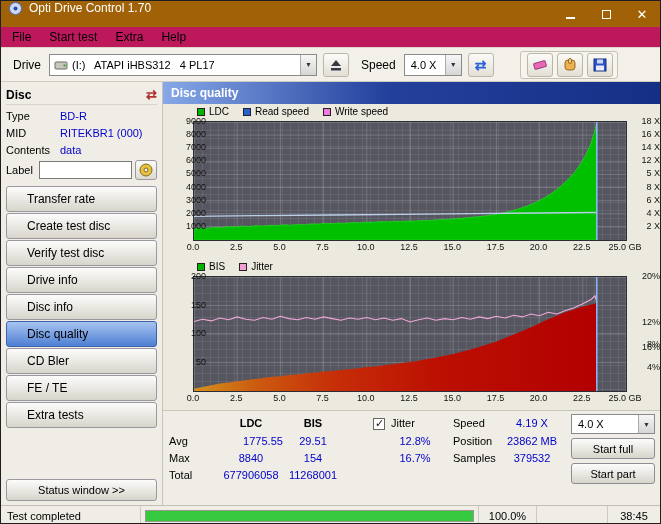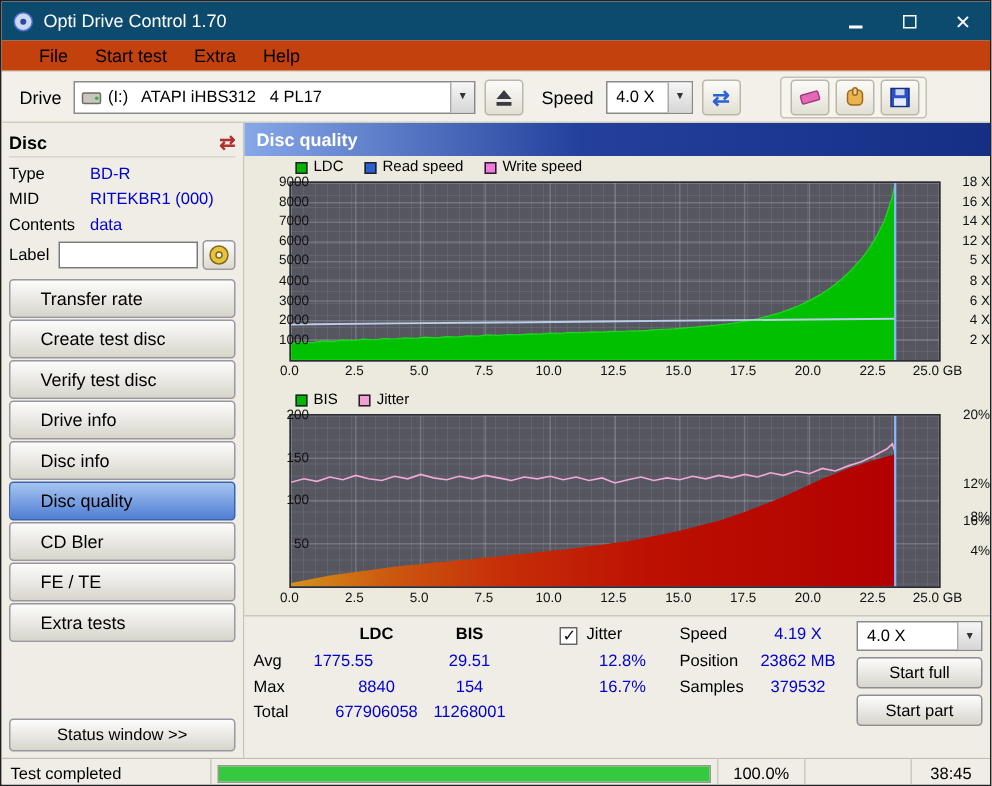--- a/index.html
+++ b/index.html
@@ -7,7 +7,7 @@
   #window{position:relative;width:661px;height:524px;background:#efede5;border:1px solid #1f1f1f;overflow:hidden}
 
   
-  #titlebar{height:26px;background:#0c4a6e;display:flex;align-items:center;color:#fff}
+  #titlebar{height:26px;background:#a16207;display:flex;color:#fff}
   #app-icon{width:15px;height:15px;margin:0 6px 0 7px;display:flex}
   #title-text{font-size:12px}
   .tb-btns{margin-left:auto;display:flex;height:100%}

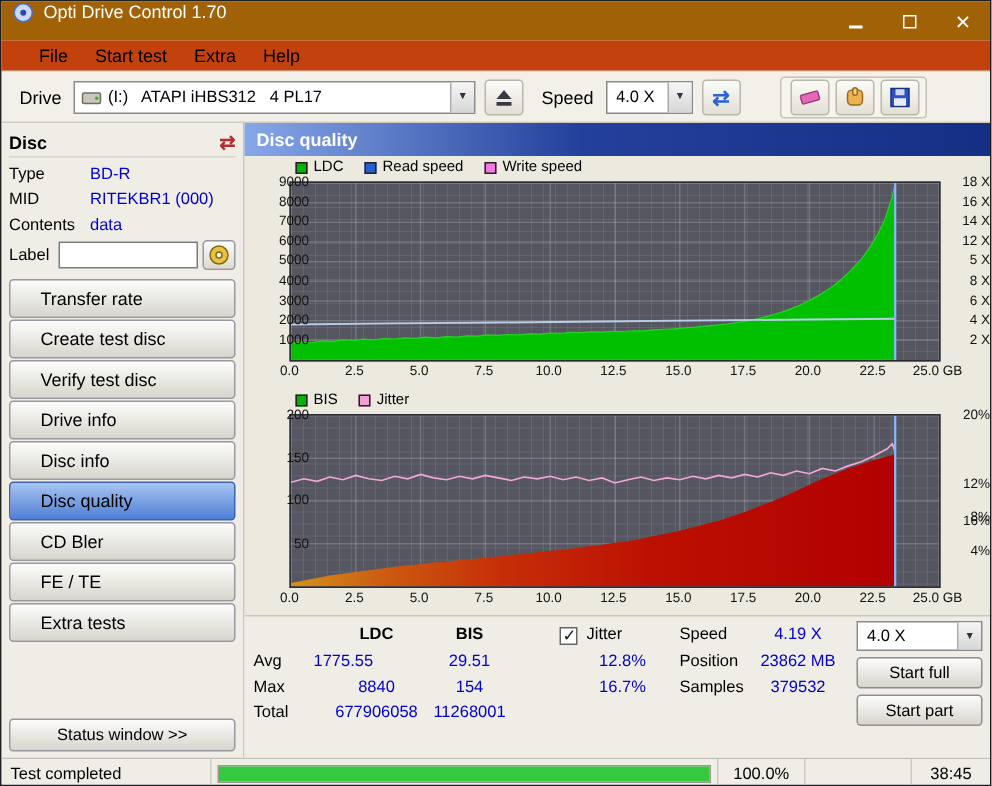--- a/index.html
+++ b/index.html
@@ -16,7 +16,7 @@
   .glyph-max{width:9px;height:9px;border:1px solid #fff}
 
   
-  #menubar{height:21px;background:#c2410c;display:flex;align-items:center;border-bottom:1px solid #dad7cb;padding-left:16px}
+  #menubar{height:21px;background:#be185d;display:flex;align-items:center;border-bottom:1px solid #dad7cb;padding-left:2px}
   .menu-item{padding:3px 9px;font-size:12px}
   #toolbar{height:34px;background:#f2f0e9;border-bottom:1px solid #cfccc0;display:flex;align-items:center}
   .tb-label{font-size:12px;margin-left:12px;font-weight:bold}

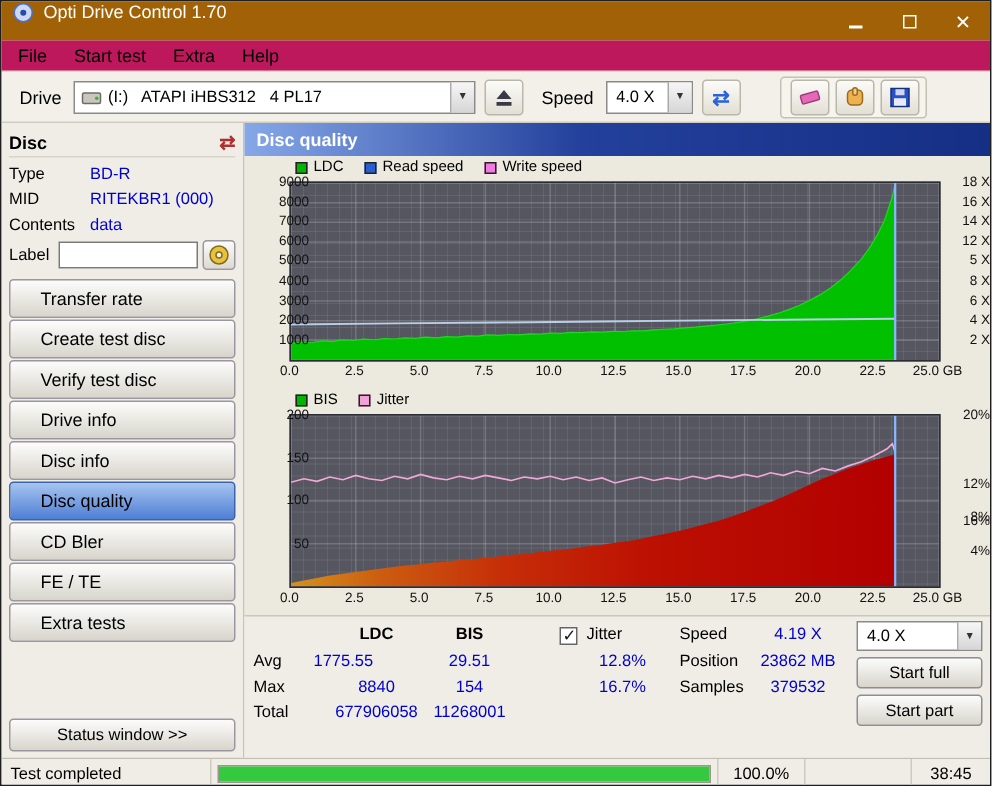--- a/index.html
+++ b/index.html
@@ -363,7 +363,7 @@
         <span class="st val" style="left:332px;top:6px;width:74px;text-align:center">4.19 X</span>
 
         <span class="st" style="left:6px;top:24px">Avg</span>
-        <span class="st val" style="left:46px;top:24px;width:84px;">1775.55</span>
+        <span class="st val" style="left:58px;top:24px;width:84px;text-align:center">1775.55</span>
         <span class="st val" style="left:112px;top:24px;width:76px;text-align:center">29.51</span>
         <span class="st val" style="left:224px;top:24px;width:56px;text-align:center">12.8%</span>
         <span class="st" style="left:290px;top:24px">Position</span>

